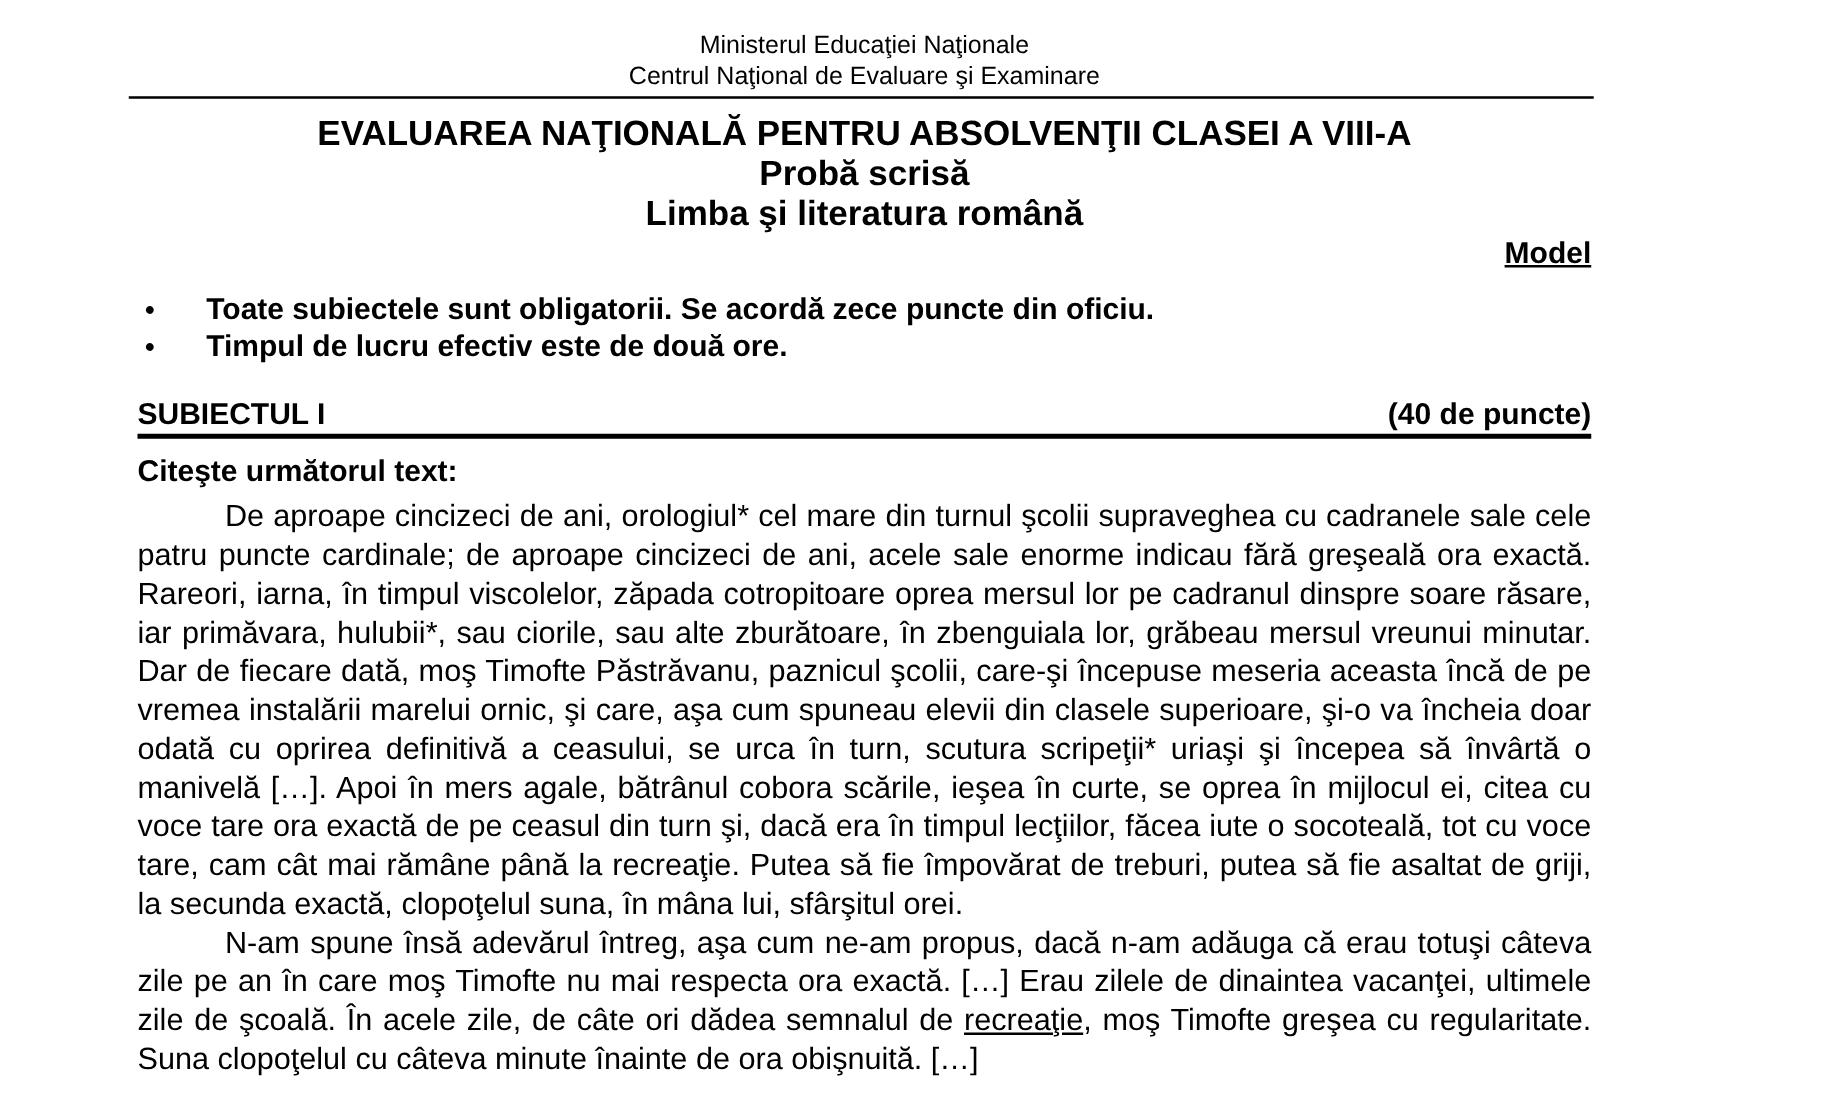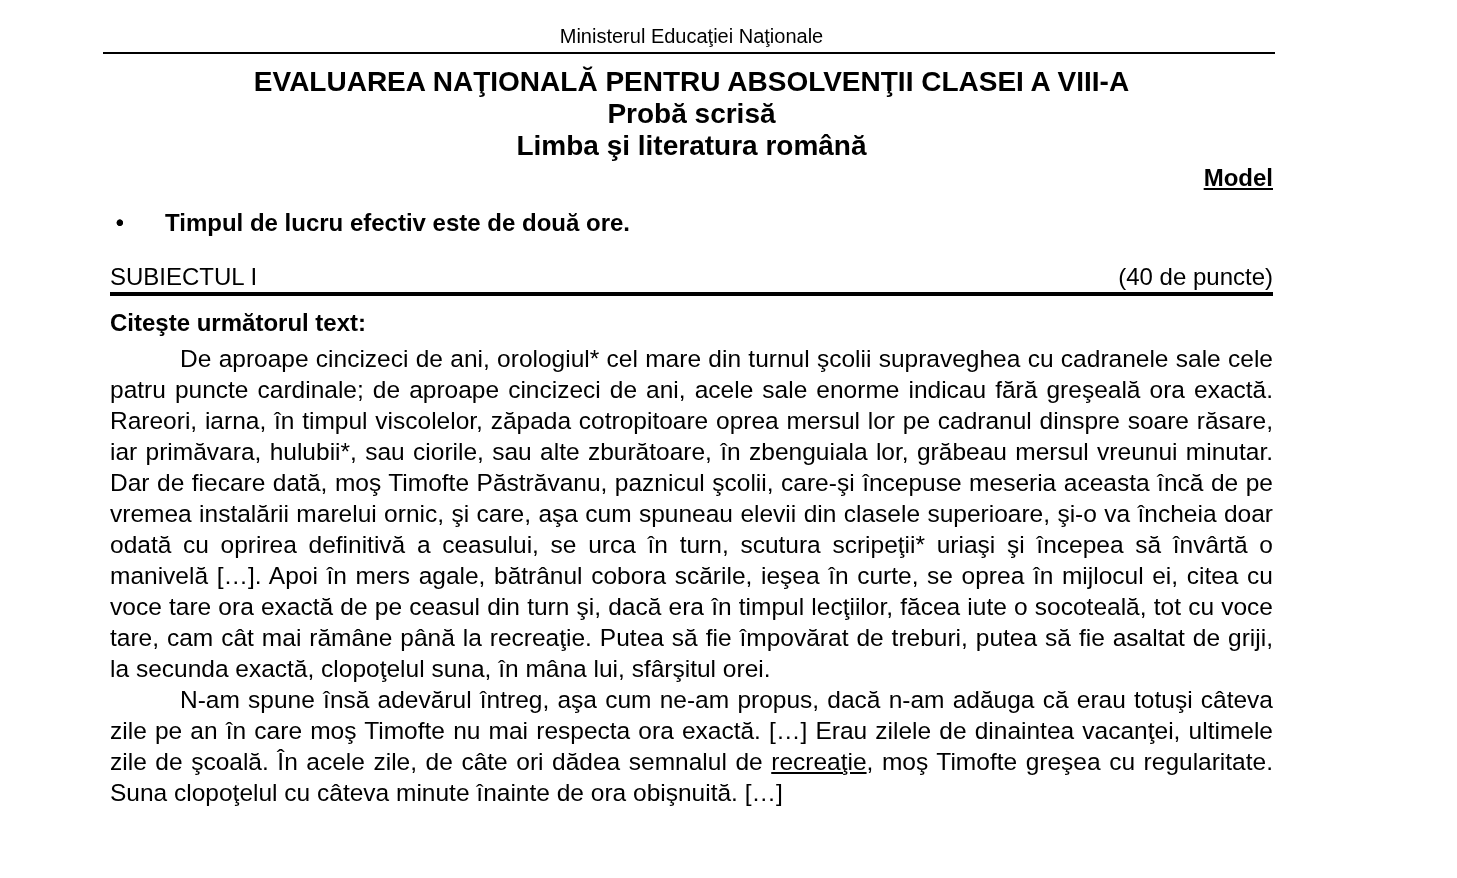--- a/index.html
+++ b/index.html
@@ -101,6 +101,7 @@
 
     <div class="org-header">
       <div>Ministerul Educaţiei Naţionale</div>
+      <div>Centrul Naţional de Evaluare şi Examinare</div>
     </div>
 
     <hr class="top-rule">

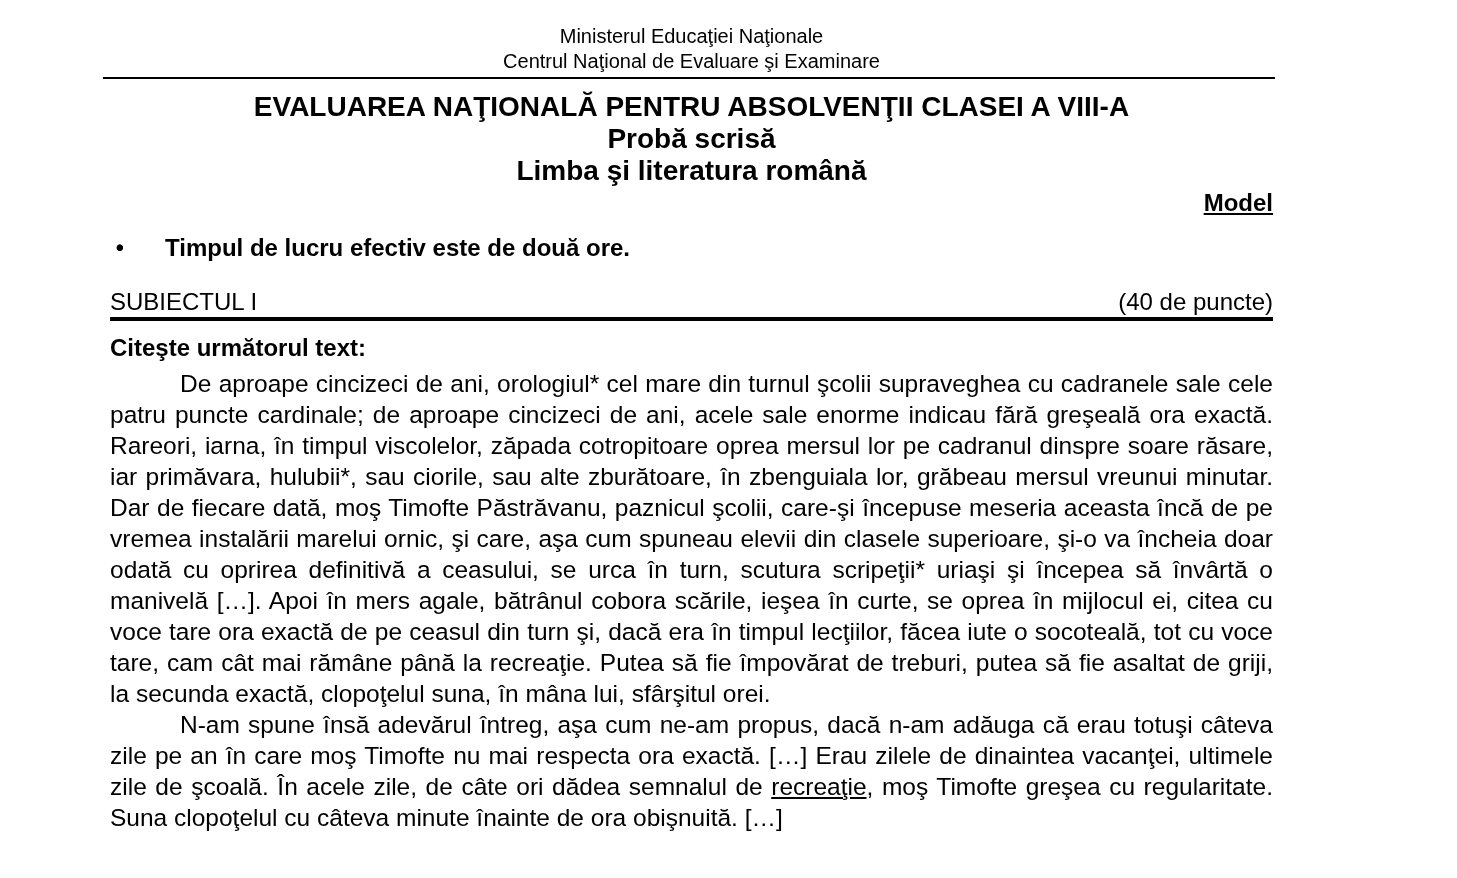--- a/index.html
+++ b/index.html
@@ -117,6 +117,7 @@
     <ul class="instructions">
       <li>
         <span class="bullet">•</span>
+        <span>Toate subiectele sunt obligatorii. Se acordă zece puncte din oficiu.</span>
       </li>
       <li>
         <span class="bullet">•</span>

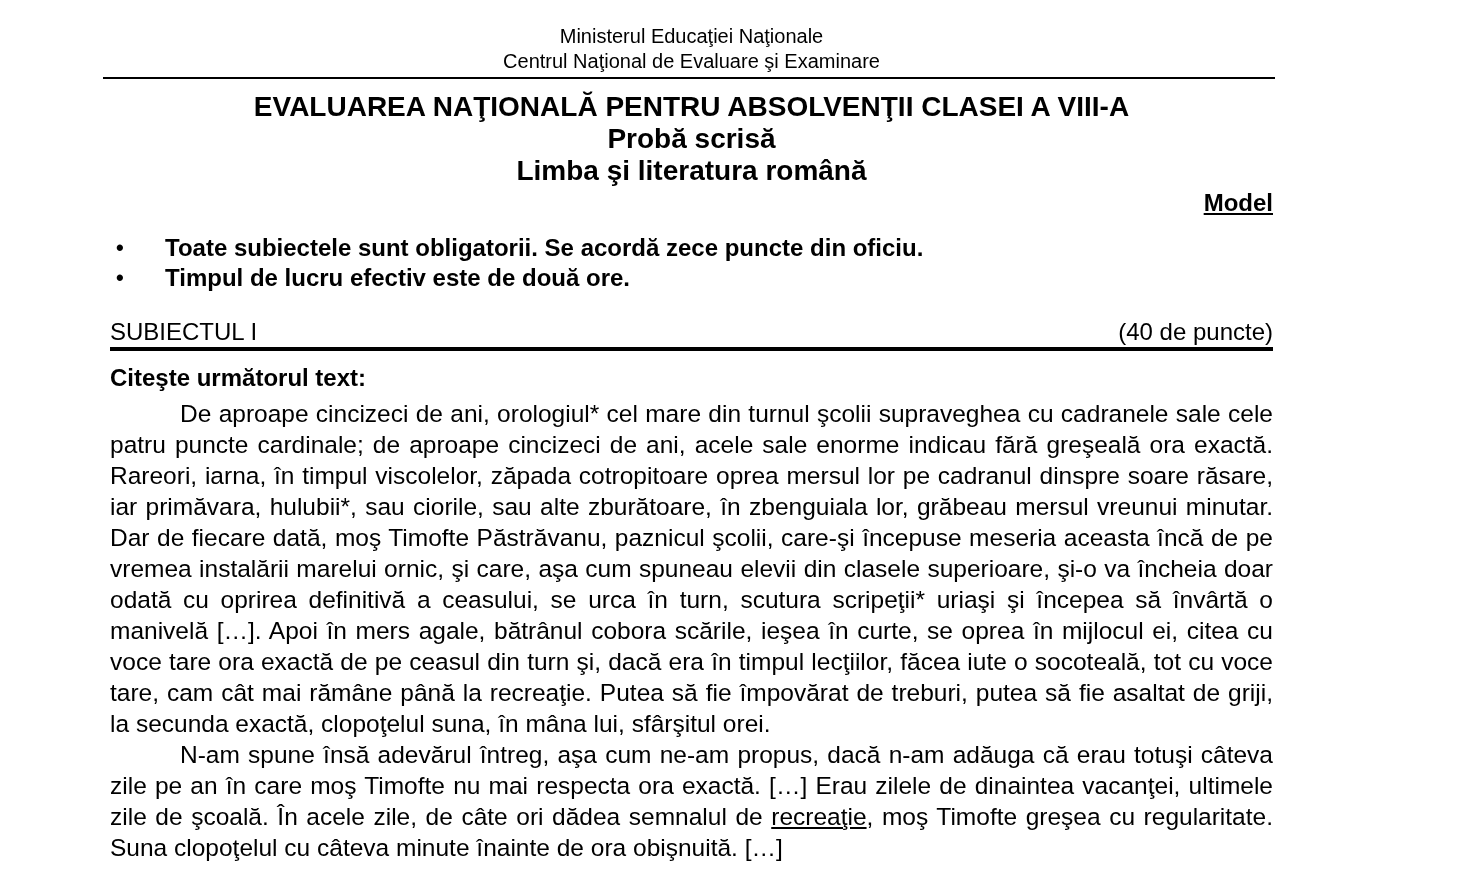--- a/index.html
+++ b/index.html
@@ -69,7 +69,7 @@
     margin-top: 26px;
     padding-bottom: 2px;
     border-bottom: 4px solid #000000;
-    font-weight: normal;
+    font-weight: bold;
     font-size: 24px;
     line-height: 26px;
   }

